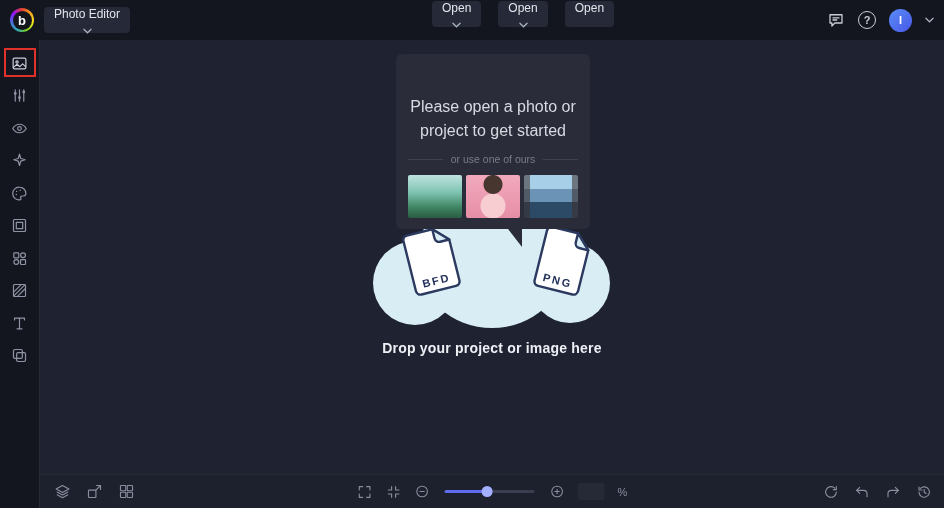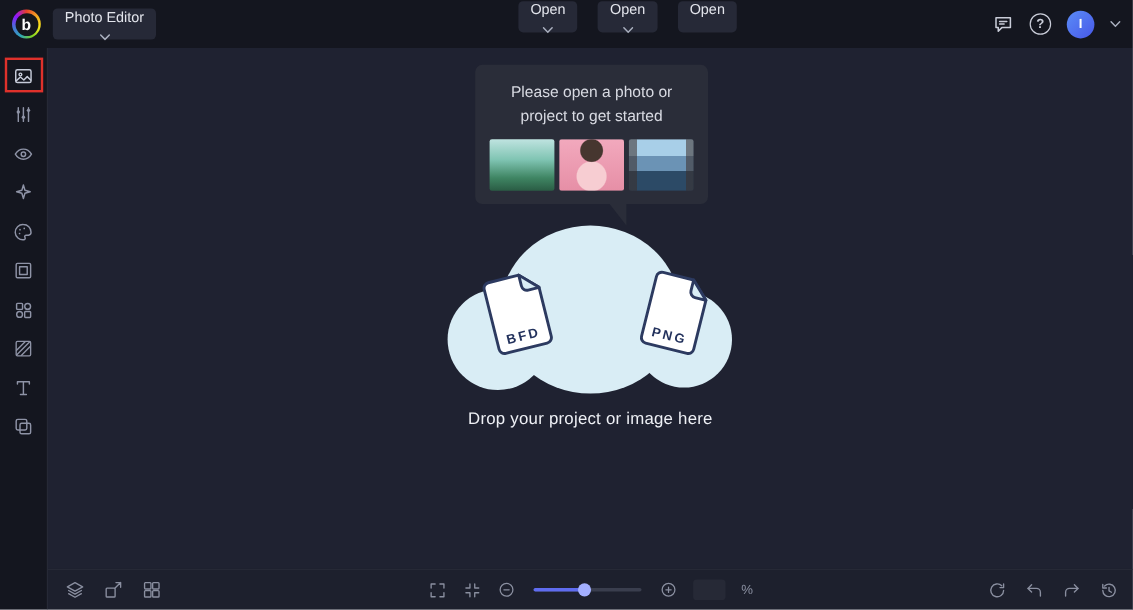--- a/index.html
+++ b/index.html
@@ -39,7 +39,7 @@
   .canvas { position:absolute; left:40px; top:40px; right:0; bottom:34px; background:#1f2231; }
   .popover { position:absolute; left:356px; top:14px; width:194px; background:#2a2d39; border-radius:6px;
              padding:13px 12px 11px; z-index:10; }
-  .popover-title { color:#d8dae2; font-size:13px; line-height:1.5; text-align:center; }
+  .popover-title { color:#d8dae2; font-size:16px; line-height:1.5; text-align:center;margin-top:28px; }
   .popover-sub { display:flex; align-items:center; gap:8px; margin-top:10px; color:#777b8a; font-size:10.5px; white-space:nowrap; }
   .rule { flex:1; height:1px; background:#3e4150; }
   .thumbs { display:flex; gap:4px; margin-top:10px; }

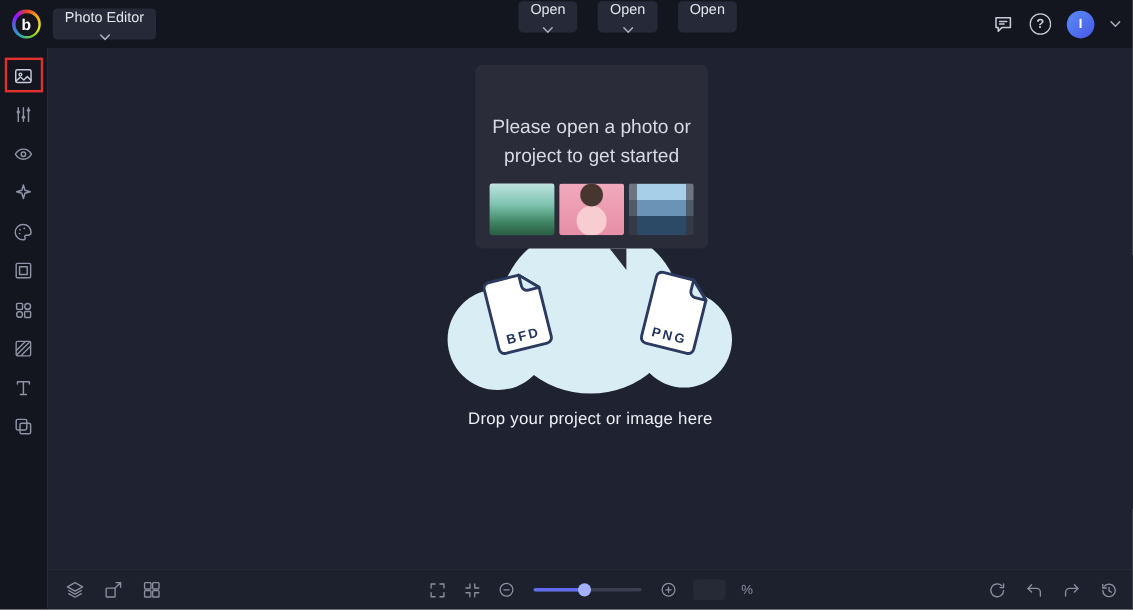--- a/index.html
+++ b/index.html
@@ -211,6 +211,11 @@
 
     <div class="popover">
       <div class="popover-title">Please open a photo or project to get started</div>
+      <div class="popover-sub">
+        <span class="rule"></span>
+        <span>or use one of ours</span>
+        <span class="rule"></span>
+      </div>
       <div class="thumbs">
         <div class="thumb thumb-van"></div>
         <div class="thumb thumb-portrait"></div>

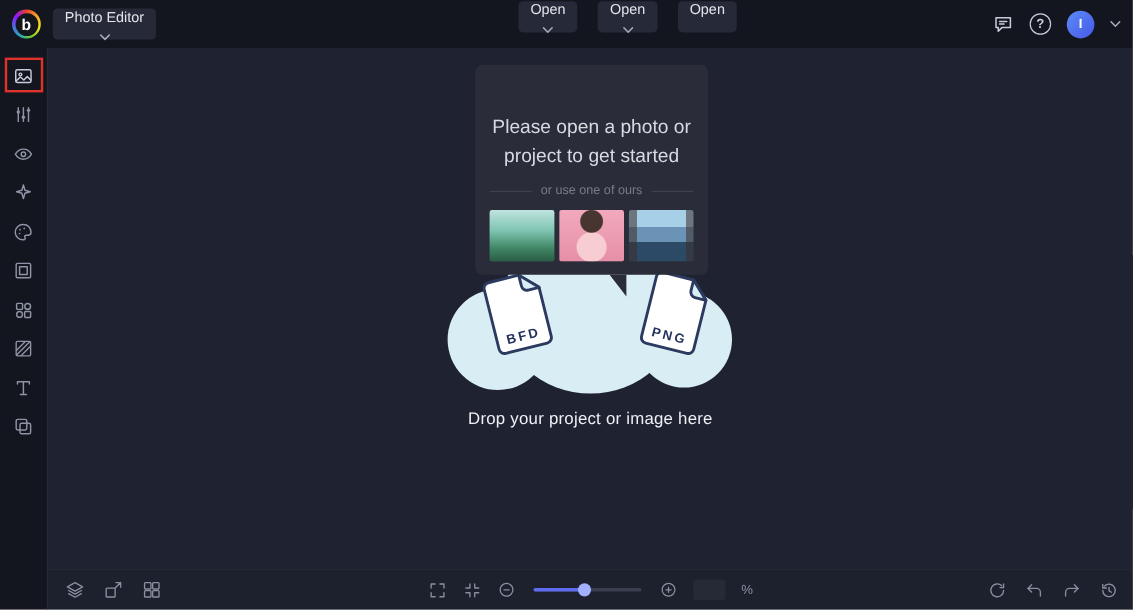--- a/index.html
+++ b/index.html
@@ -63,7 +63,7 @@
   .file-jpg { left:428px; top:154px; }
   .file-png { left:494px; top:186px; transform:rotate(14deg); }
   .caption { position:absolute; left:0; width:100%; top:300px; text-align:center; color:#eef0f5;
-             font-size:14px; font-weight:400; letter-spacing:.2px; }
+             font-size:14px; font-weight:700; letter-spacing:.2px; }
   
   .bottombar { position:absolute; left:40px; right:0; bottom:0; height:34px; background:#1d202d;
                border-top:1px solid #262936; z-index:25; }

